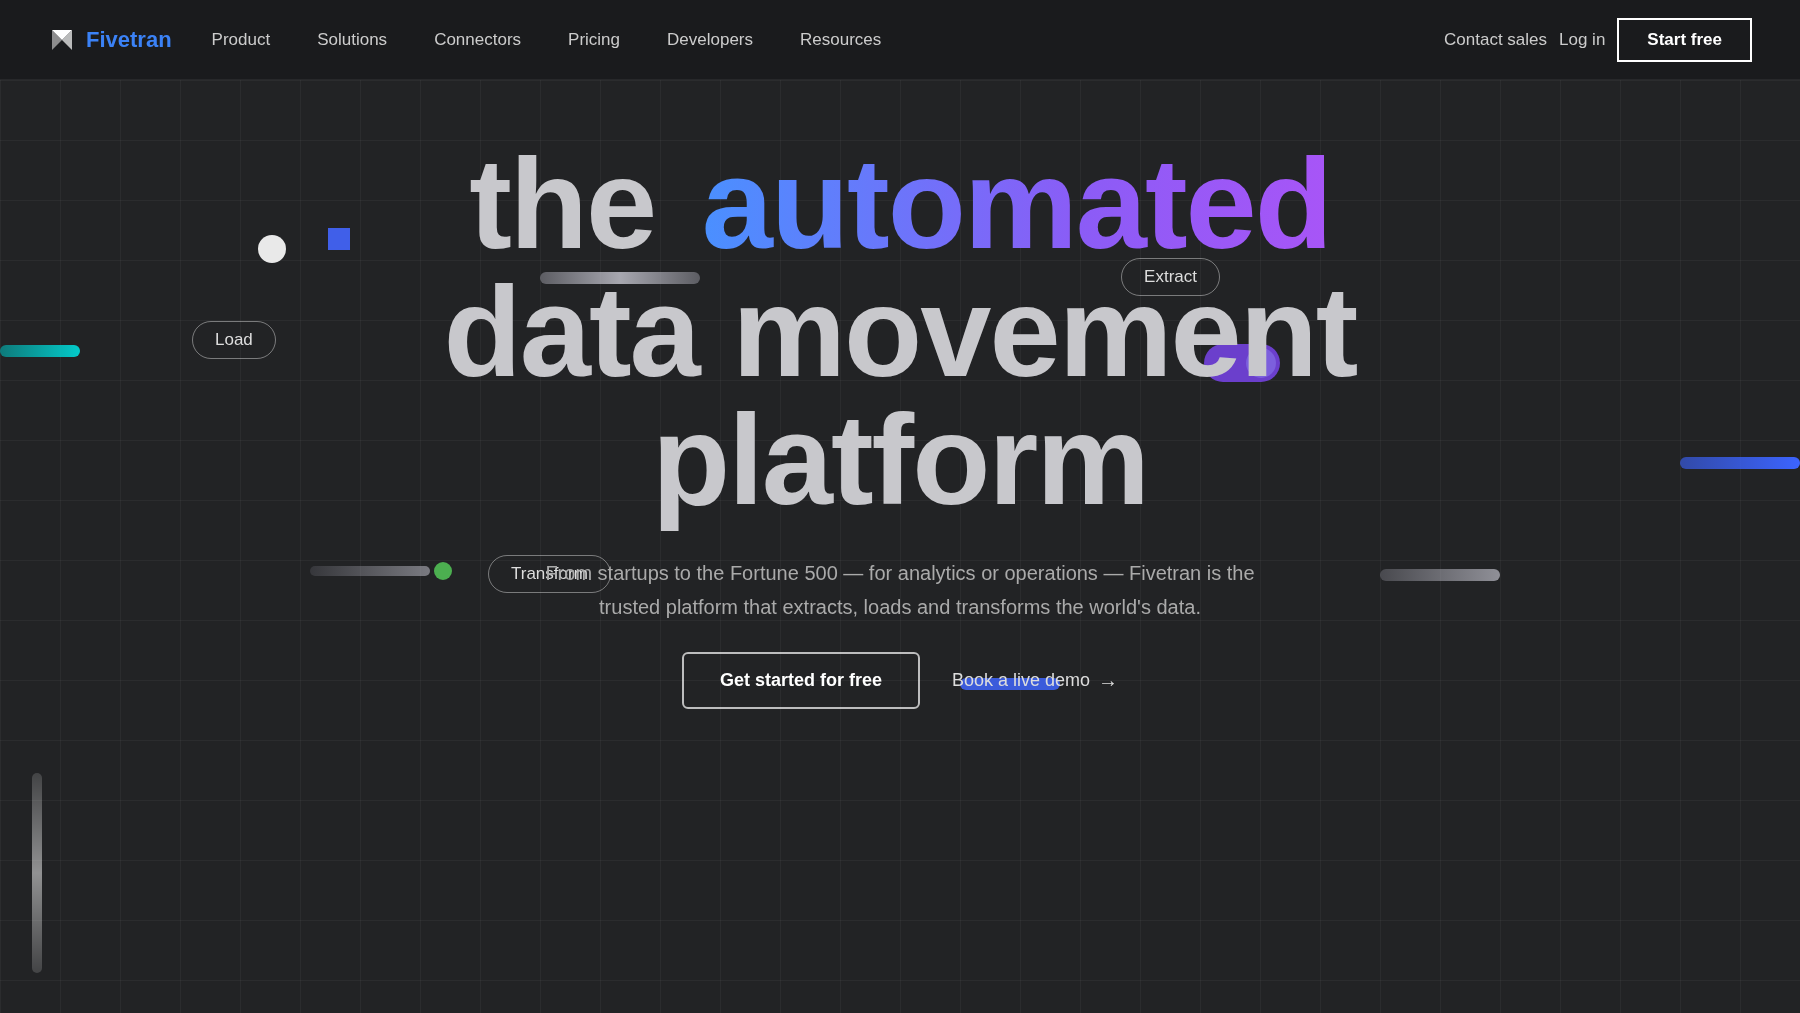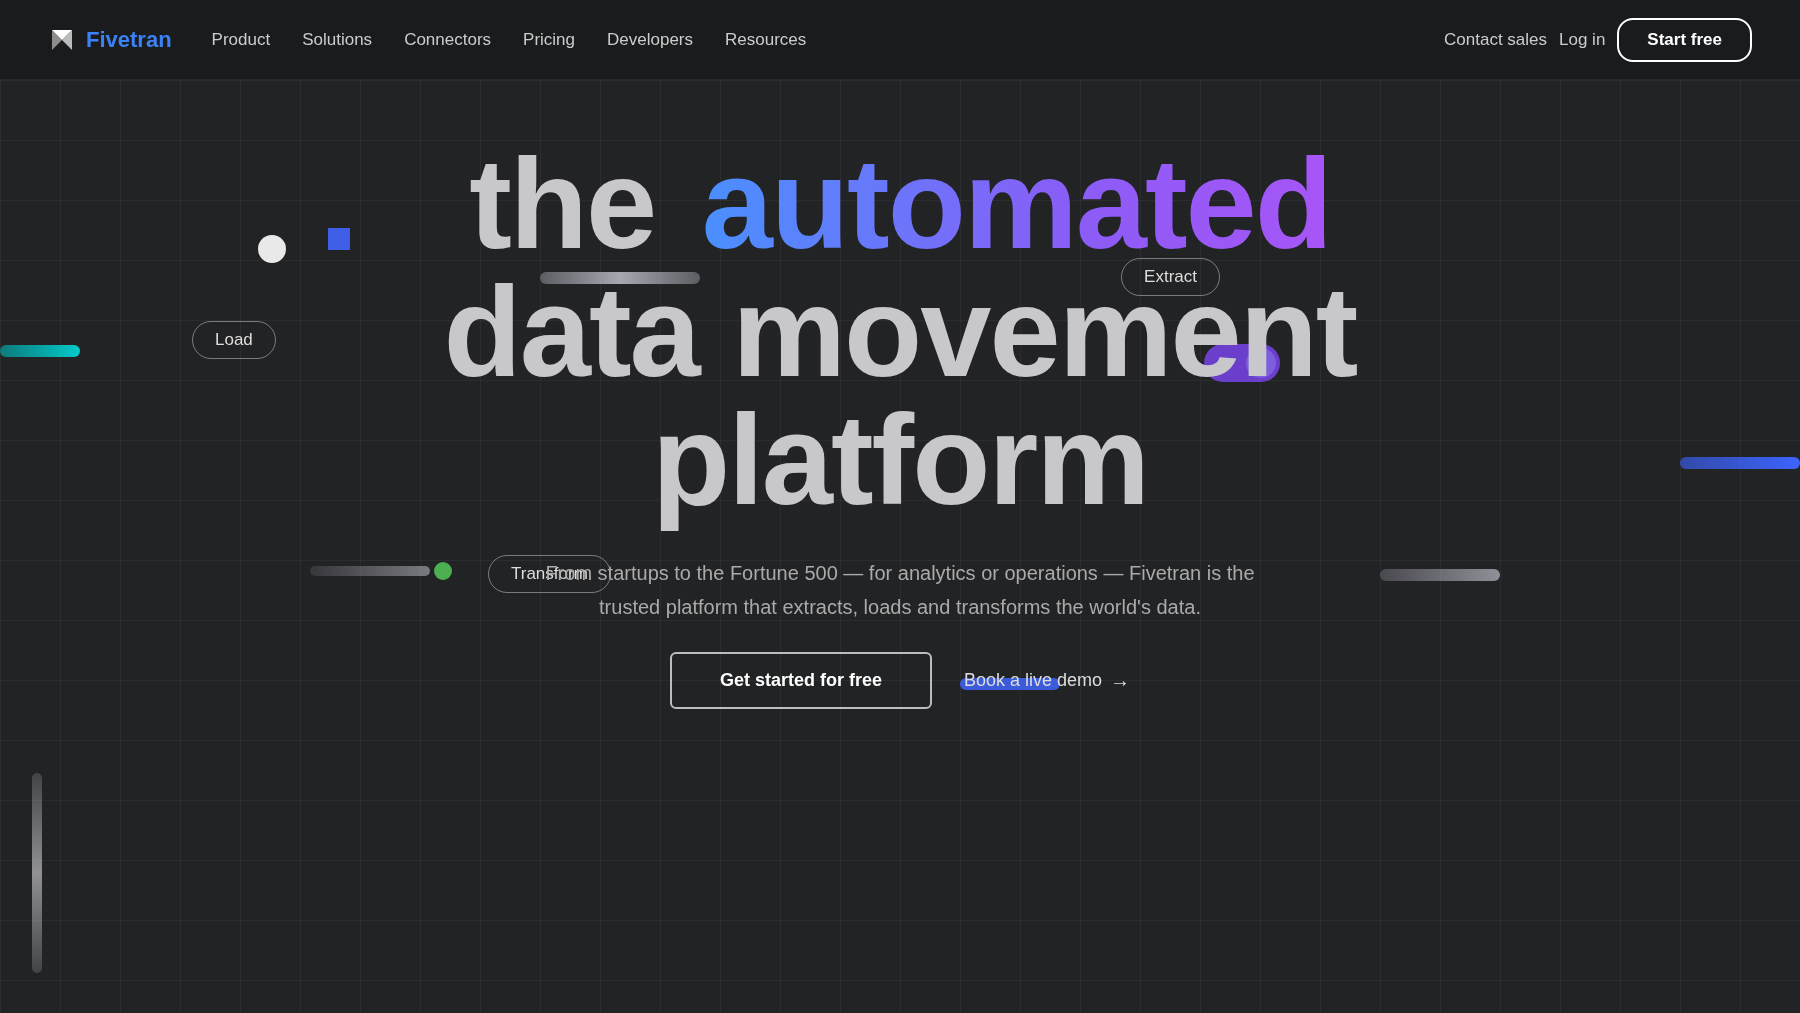--- a/index.html
+++ b/index.html
@@ -50,7 +50,7 @@
     .nav-links {
       display: flex;
       align-items: flex-end;
-      gap: 32px;
+      gap: 47px;
       list-style: none;
     }
 

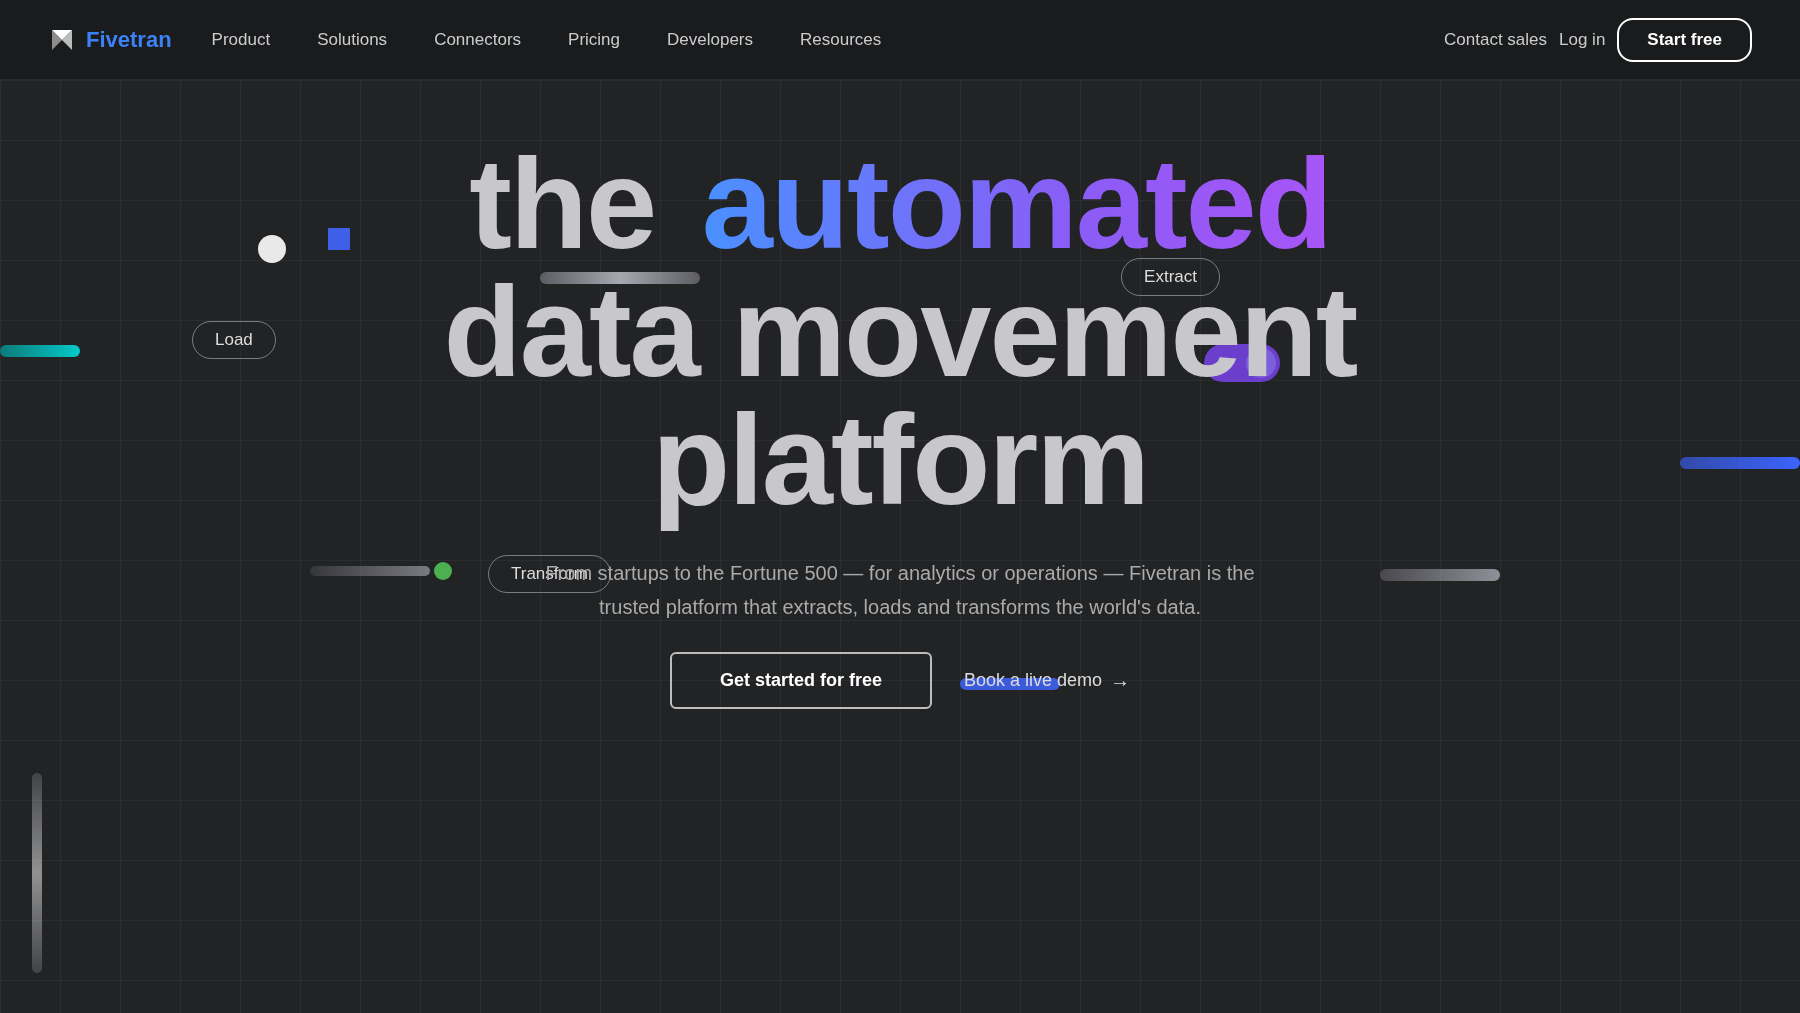--- a/index.html
+++ b/index.html
@@ -78,7 +78,7 @@
       color: #fff;
       background: transparent;
       padding: 10px 28px;
-      border-radius: 16px;
+      border-radius: 0;
       font-size: 17px;
       font-weight: 600;
       cursor: pointer;

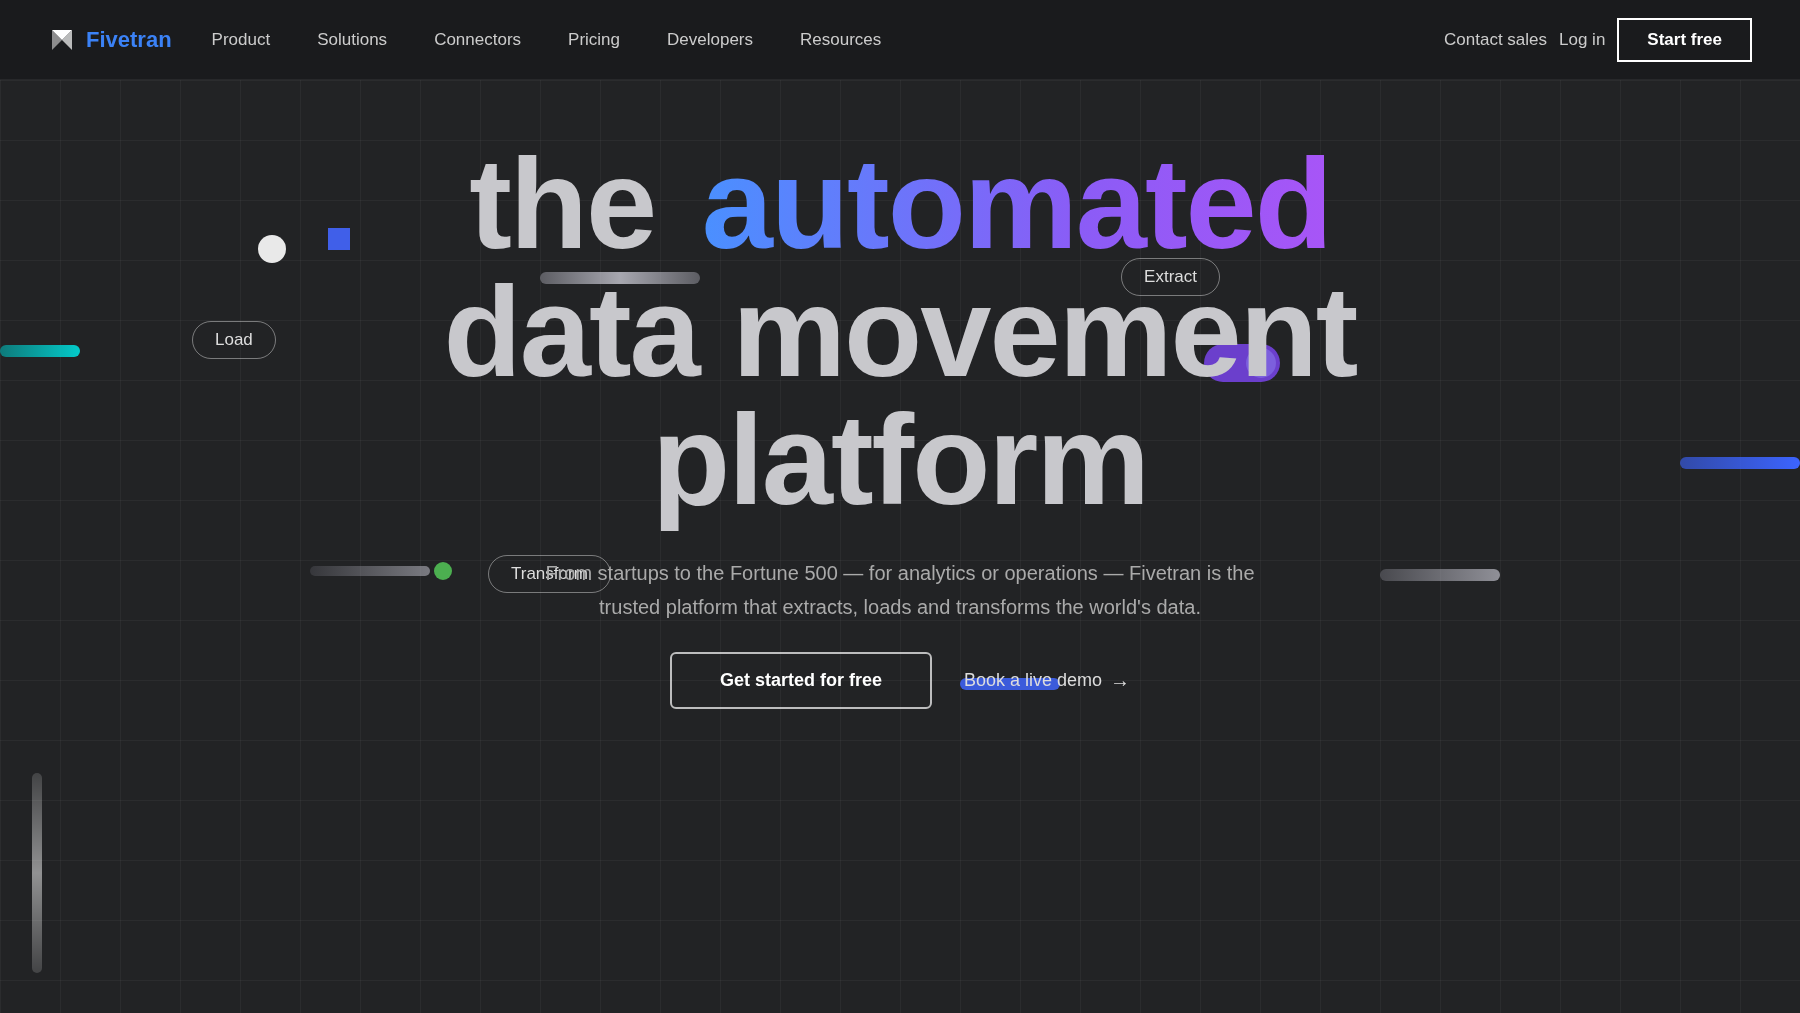--- a/index.html
+++ b/index.html
@@ -213,7 +213,7 @@
       border: 2px solid rgba(255,255,255,0.7);
       color: #fff;
       background: transparent;
-      padding: 16px 48px;
+      padding: 16px 36px;
       border-radius: 6px;
       font-size: 18px;
       font-weight: 600;

